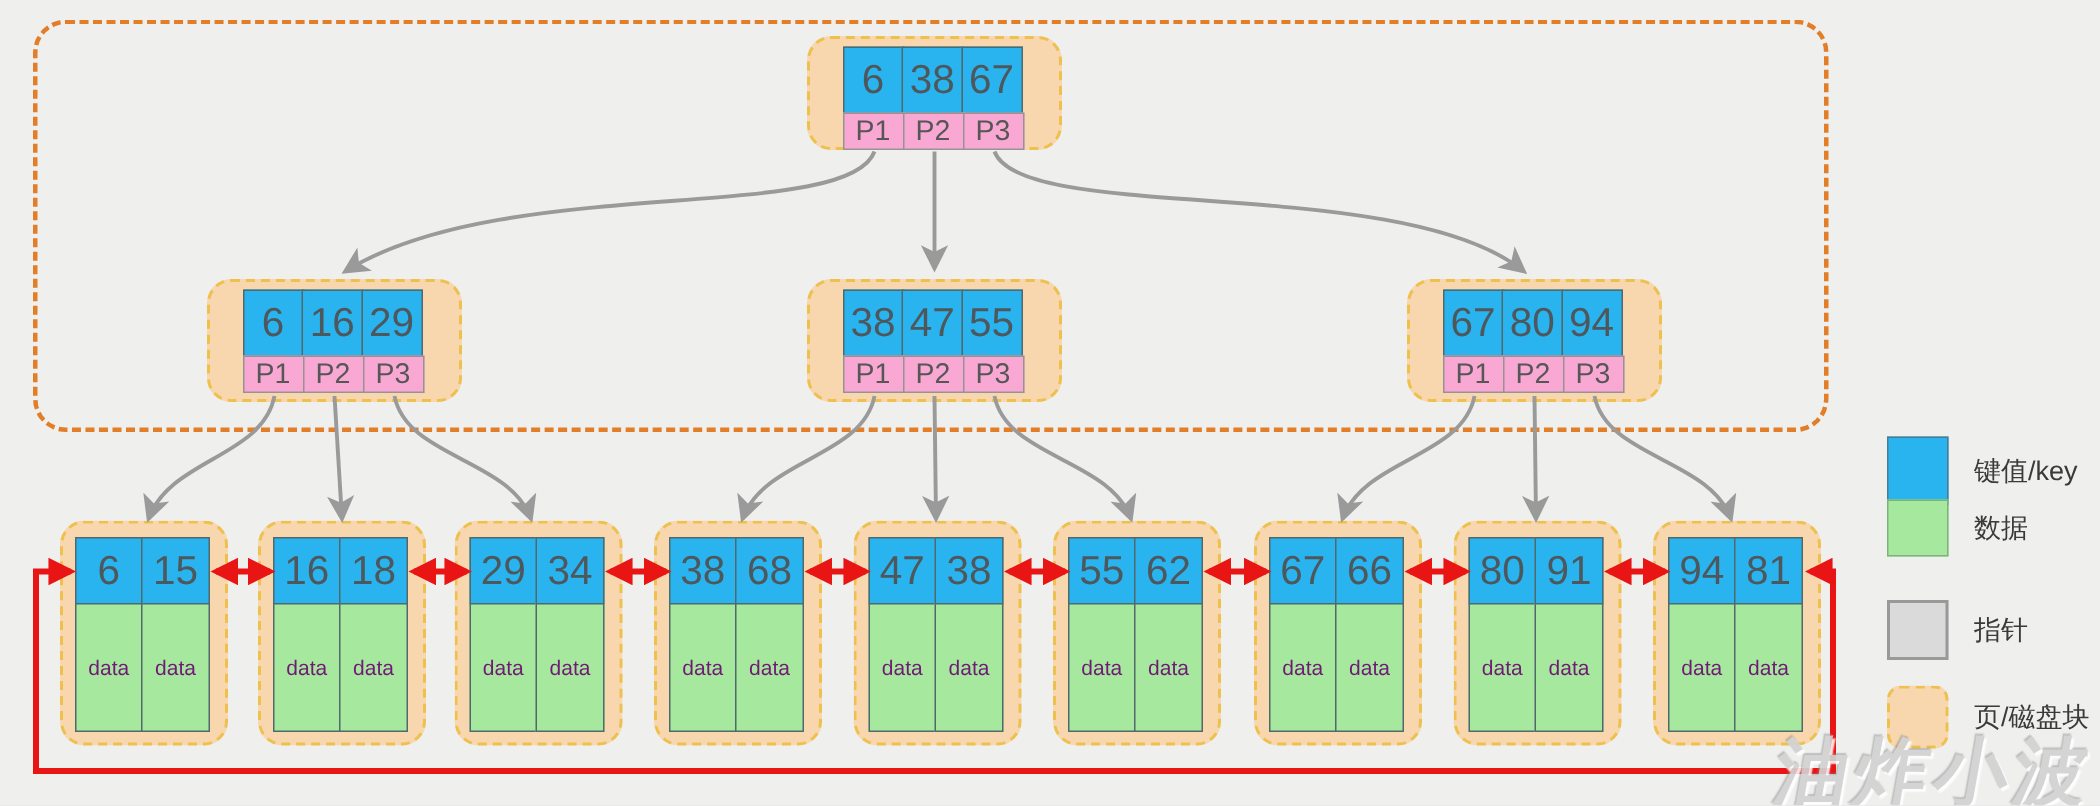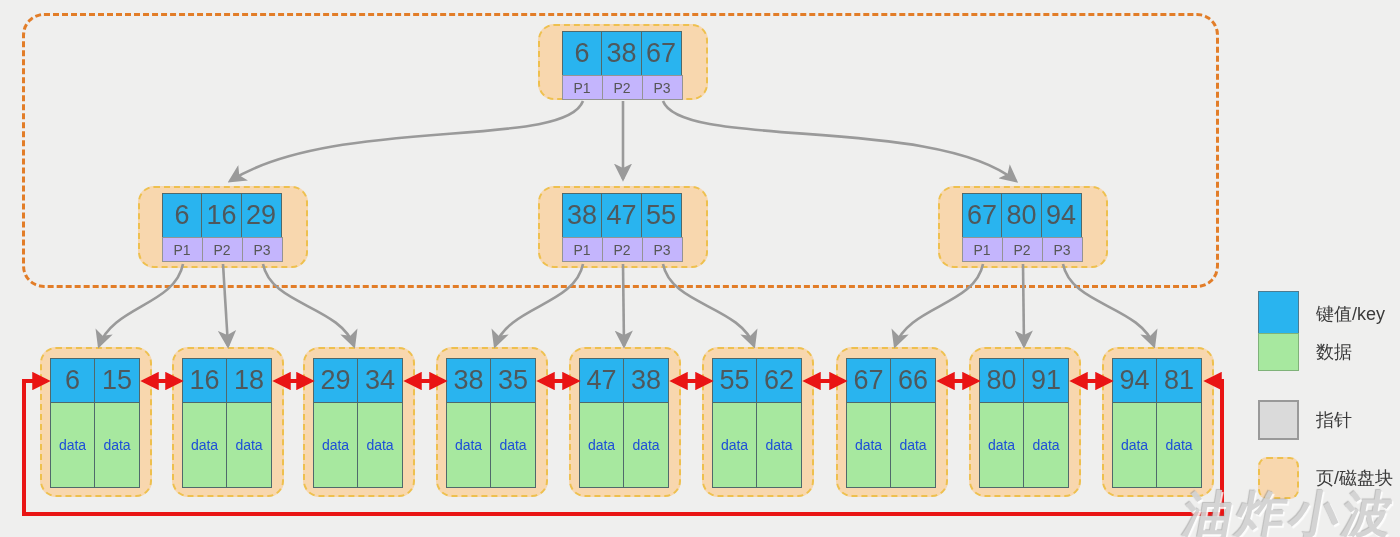--- a/index.html
+++ b/index.html
@@ -27,8 +27,8 @@
   }
   .row .kcell:first-child{margin-left:0;}
   .pcell{
-    width:41px;height:25px;background:#c4b5fd;border:1px solid #949494;
-    margin-left:-1px;margin-top:-1px;font-size:14px;color:#565656;
+    width:41px;height:25px;background:#f9a8d4;border:1px solid #949494;
+    margin-left:-1px;margin-top:-1px;font-size:19px;color:#565656;
   }
   .row .pcell:first-child{margin-left:0;}
   .lkcell{

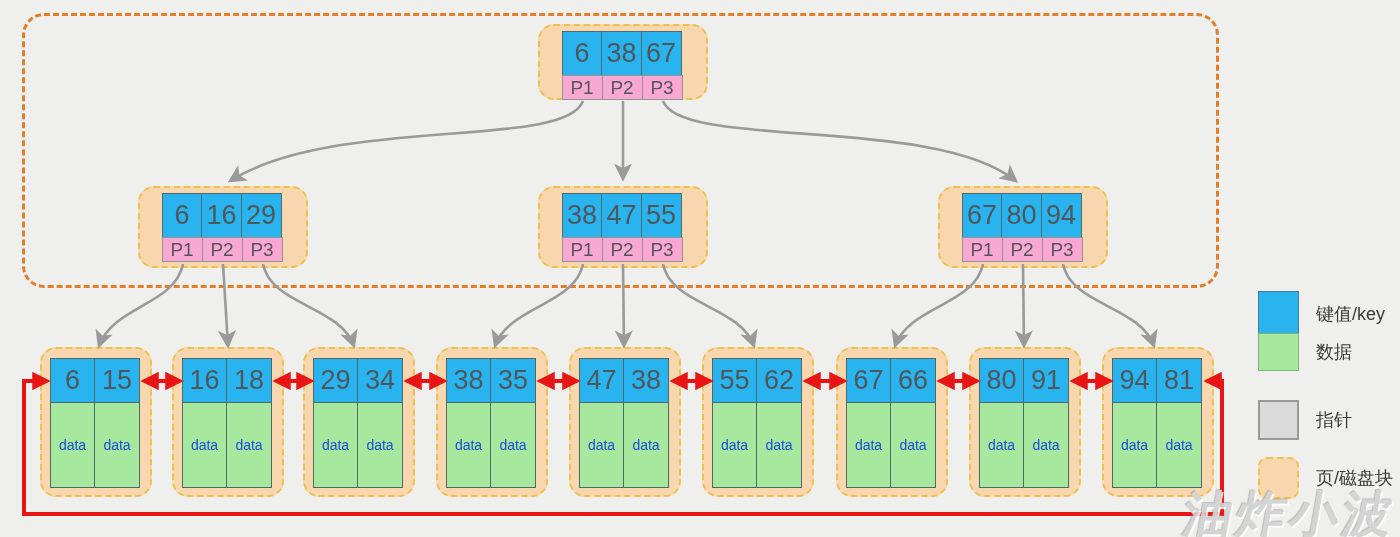--- a/index.html
+++ b/index.html
@@ -187,7 +187,7 @@
       <div class="ntable" style="left:445.5px;top:358px">
         <div class="row">
           <div class="cell lkcell">38</div>
-          <div class="cell lkcell">35</div>
+          <div class="cell lkcell">68</div>
         </div>
         <div class="row">
           <div class="cell ldcell">data</div>

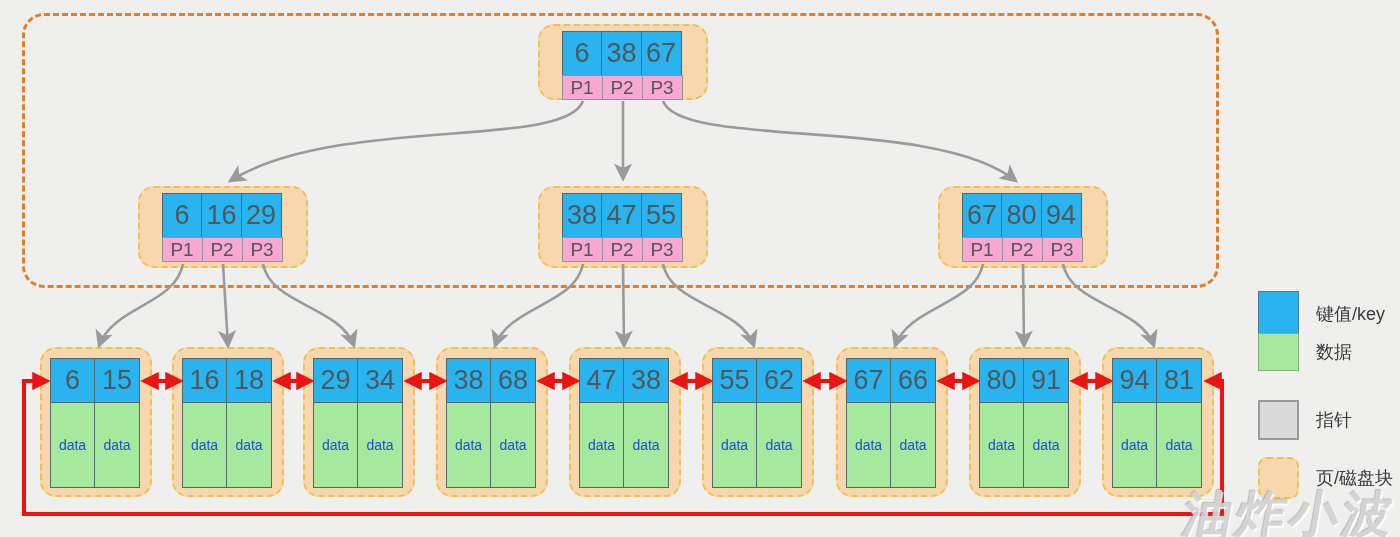--- a/index.html
+++ b/index.html
@@ -37,7 +37,7 @@
   }
   .ldcell{
     width:46px;height:86px;background:#a7e89f;border:1.5px solid #50696b;
-    margin-left:-1.5px;margin-top:-1.5px;font-size:14px;color:#1d4ed8;
+    margin-left:-1.5px;margin-top:-1.5px;font-size:14px;color:#701a75;
   }
   .row .lkcell:first-child,.row .ldcell:first-child{margin-left:0;}
   .arrow-layer{position:absolute;left:0;top:0;z-index:4;pointer-events:none;}

